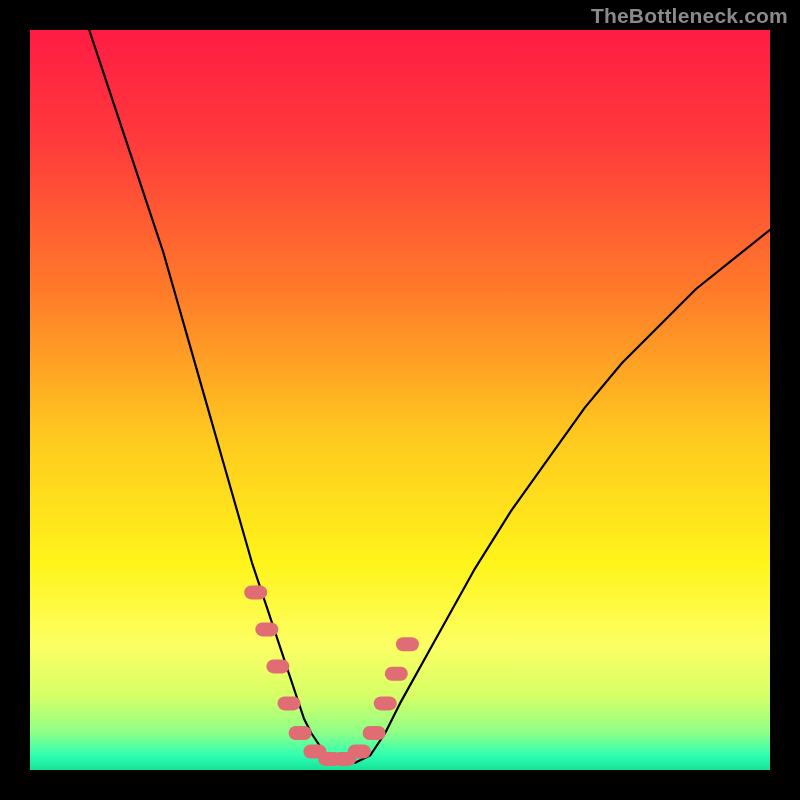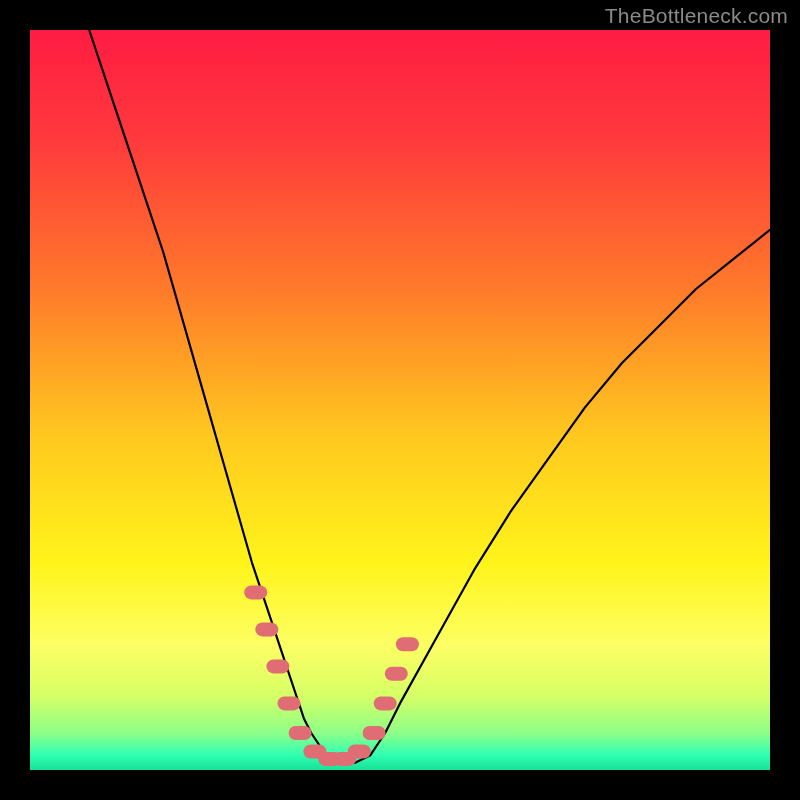--- a/index.html
+++ b/index.html
@@ -48,7 +48,7 @@
     font-family: Arial, Helvetica, sans-serif;
     font-size: 21px;
     color: #8a8a8a;
-    font-weight: 400;
+    font-weight: 700;
     letter-spacing: 0.2px;
   }
 </style>

